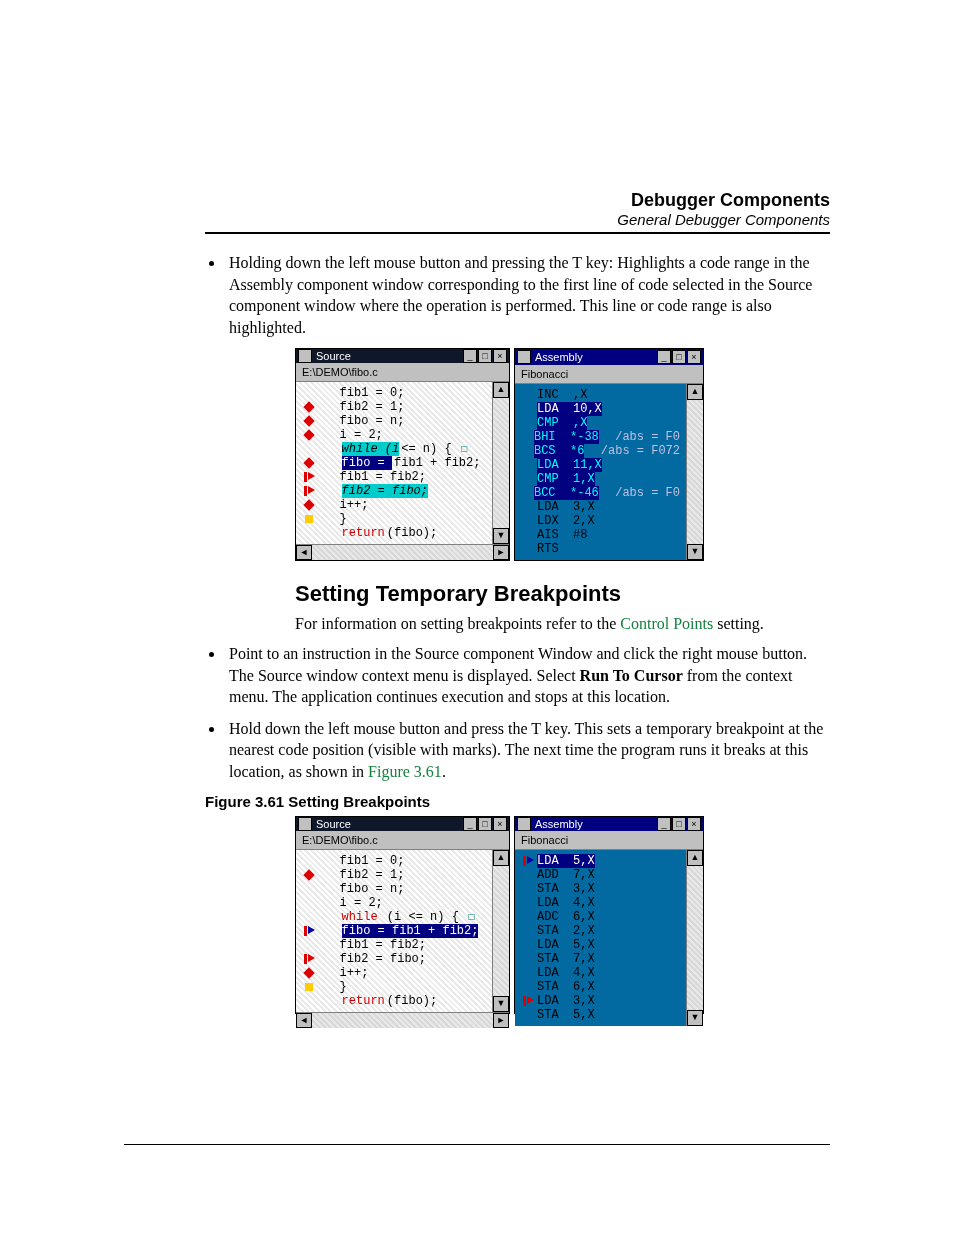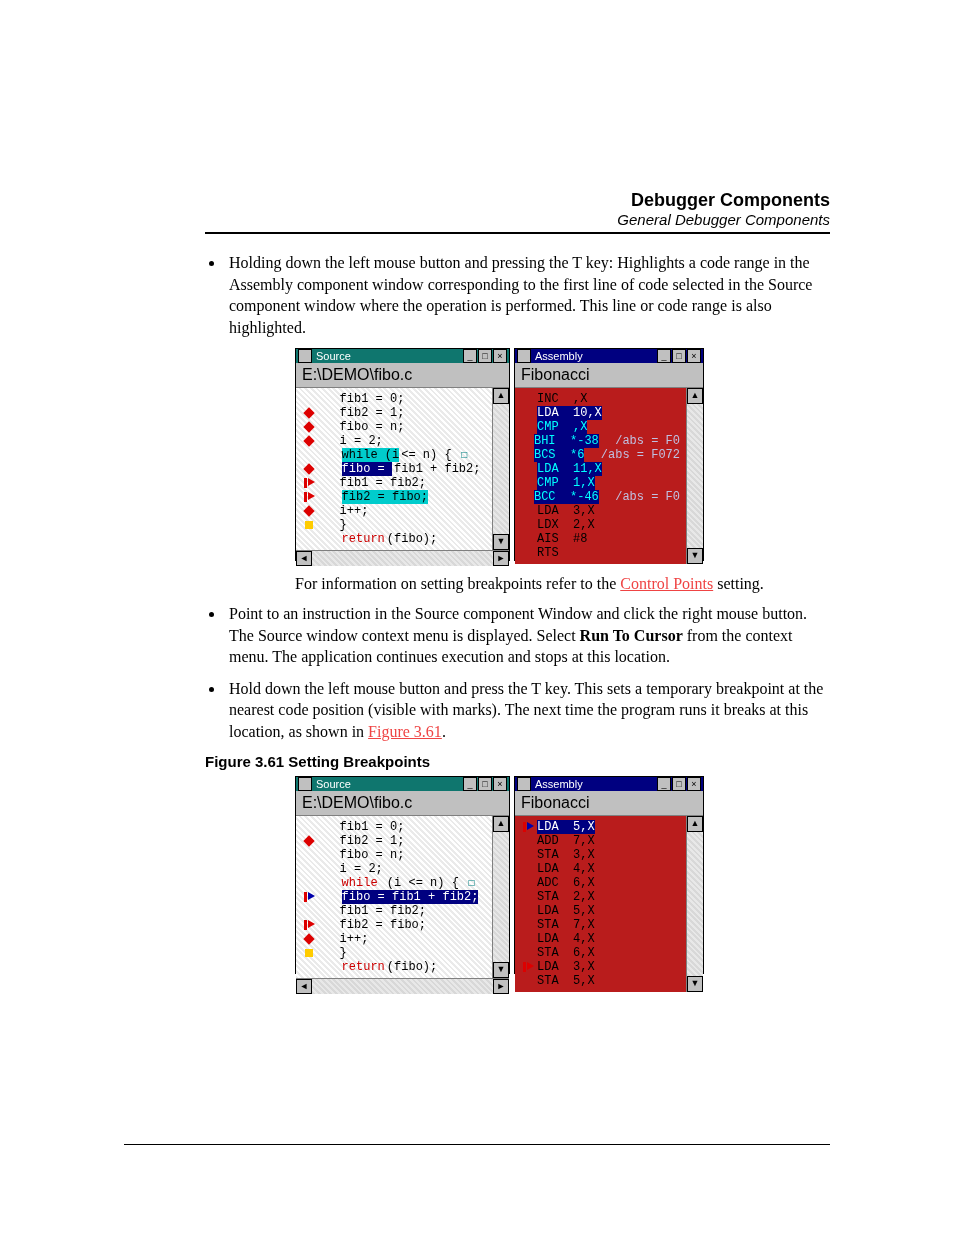--- a/index.html
+++ b/index.html
@@ -101,7 +101,7 @@
     color: #fff;
     background: #000080;
   }
-  .titlebar.inactive { background: #0f766e; }
+  .titlebar.inactive { background: #0f172a; }
   .title-left { display: flex; align-items: center; gap: 4px; }
   .sysicon {
     width: 14px; height: 14px;

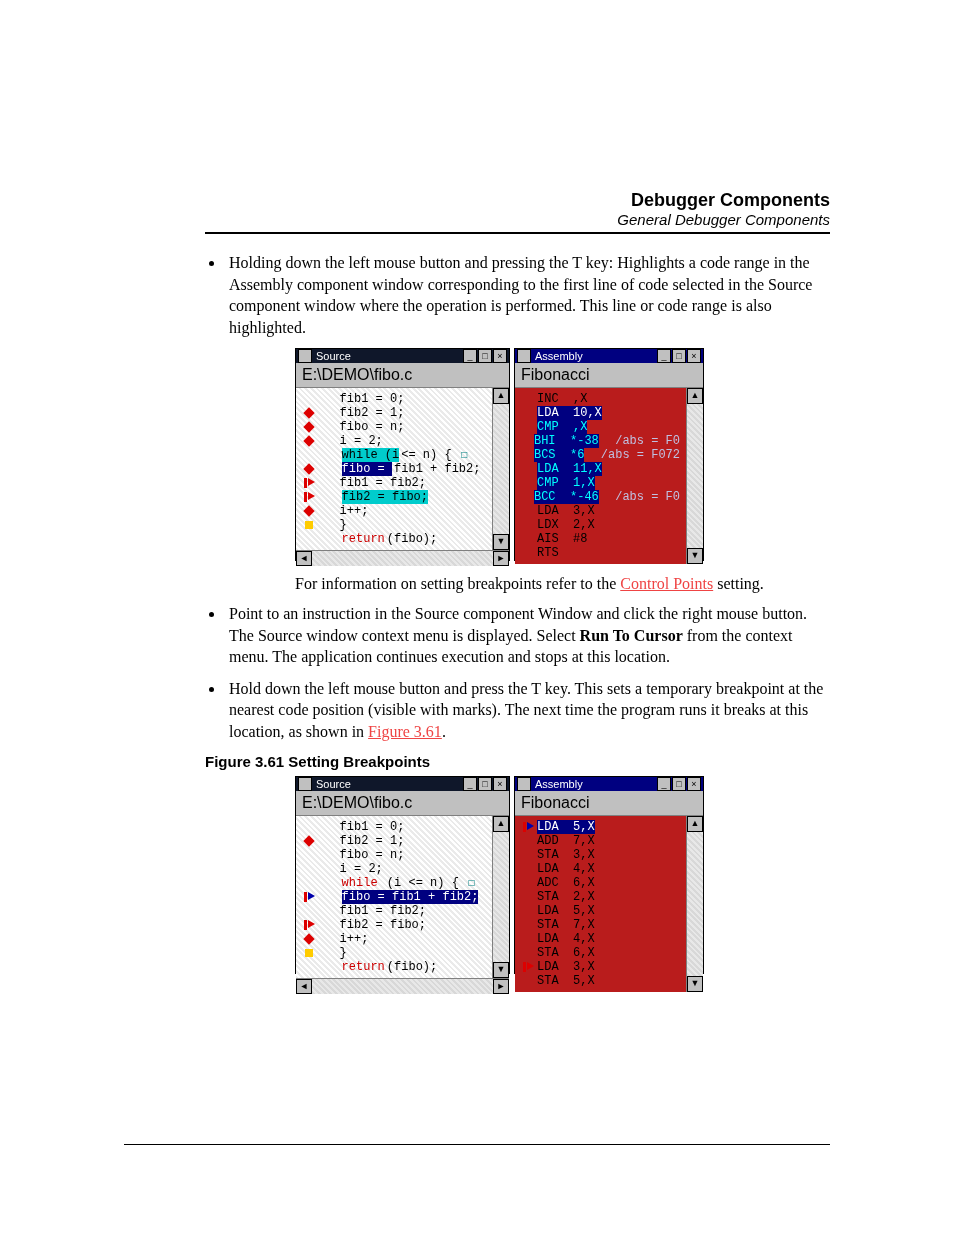--- a/index.html
+++ b/index.html
@@ -126,7 +126,7 @@
     background: #c0c0c0;
     border-bottom: 1px solid #808080;
     padding: 3px 6px;
-    font-size: 16px;
+    font-size: 11px;
     font-family: Arial, sans-serif;
   }
   .client {

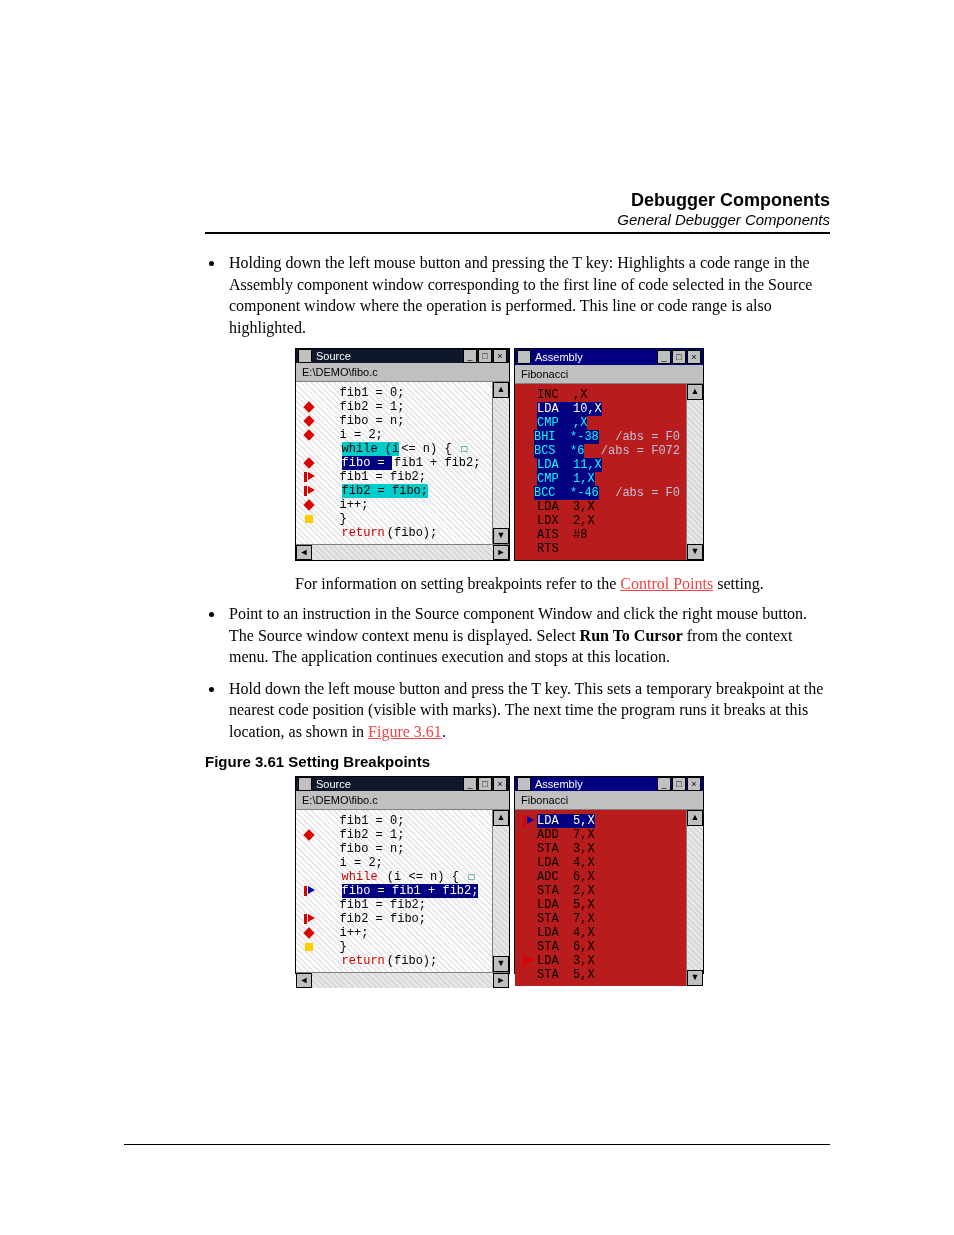--- a/index.html
+++ b/index.html
@@ -131,7 +131,7 @@
   }
   .client {
     position: relative;
-    background: #b91c1c;
+    background: #0369a1;
     flex: 1;
     display: flex;
   }

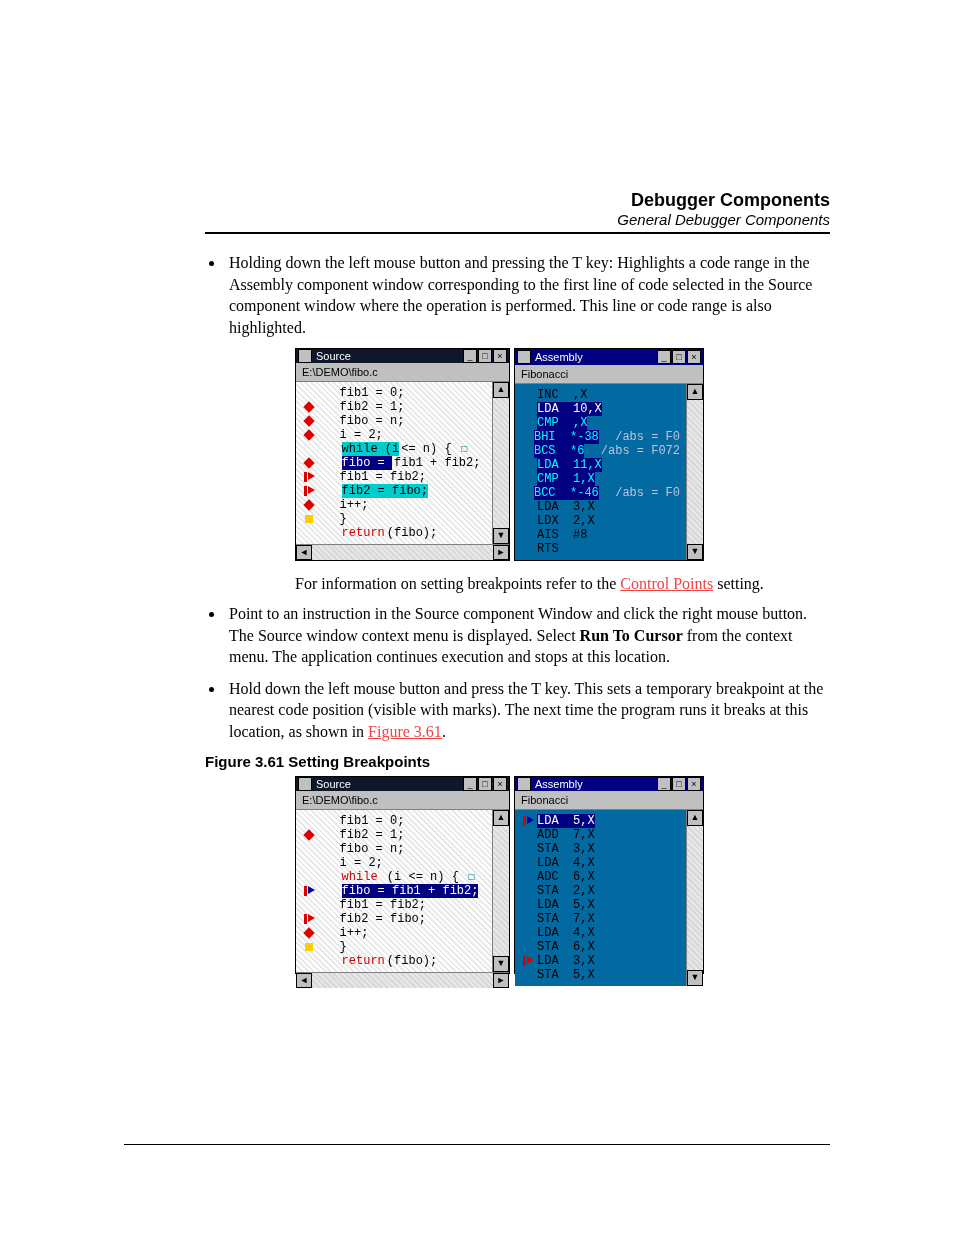--- a/index.html
+++ b/index.html
@@ -159,7 +159,7 @@
   .mk-bar {
     width:3px; height:10px; background:#d00; margin-right:1px; display:inline-block;
   }
-  .hl-cyan { background:#00cccc; color:#000; }
+  .hl-cyan { background:#00cccc; color:#000;font-style:italic; }
   .hl-blue { background:#000080; color:#fff; }
   .hl-dblue { background:#000080; color:#00ffff; }
   .cyan-text { color:#008080; }

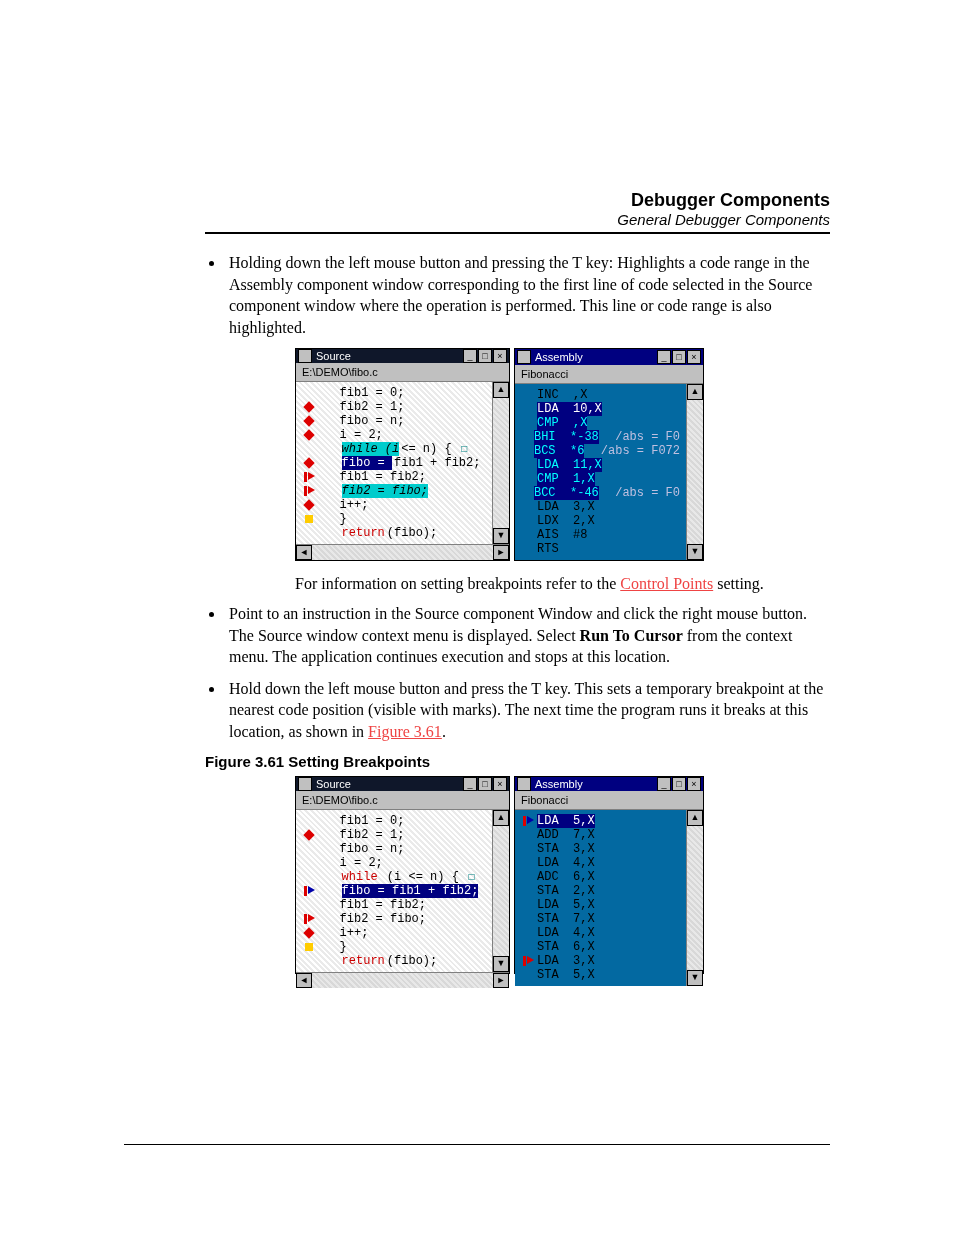--- a/index.html
+++ b/index.html
@@ -304,6 +304,7 @@
       </div>
     </div>
 
+    <div class="h2" style="margin-left:90px">Setting Temporary Breakpoints</div>
     <p class="para" style="margin-left:90px">
       <span>For information on setting breakpoints refer to the </span><a class="link">Control Points</a><span> setting.</span>
     </p>

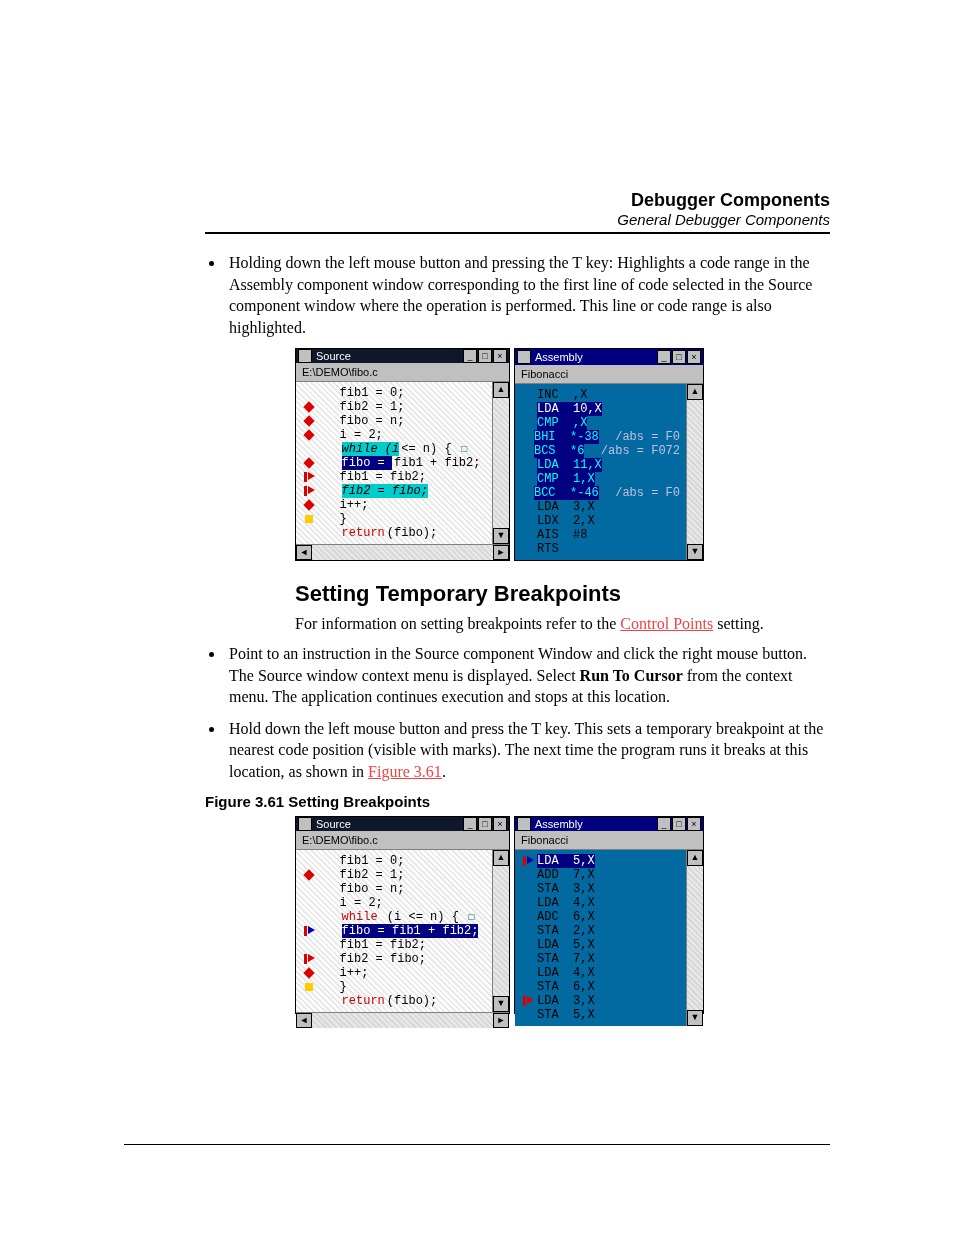--- a/index.html
+++ b/index.html
@@ -74,7 +74,7 @@
     margin: 0 0 8px 0;
     line-height: 1.35;
   }
-  .link { color: #ef4444; text-decoration: underline; }
+  .link { color: #15803d; }
   .bold { font-weight: bold; }
 
   

